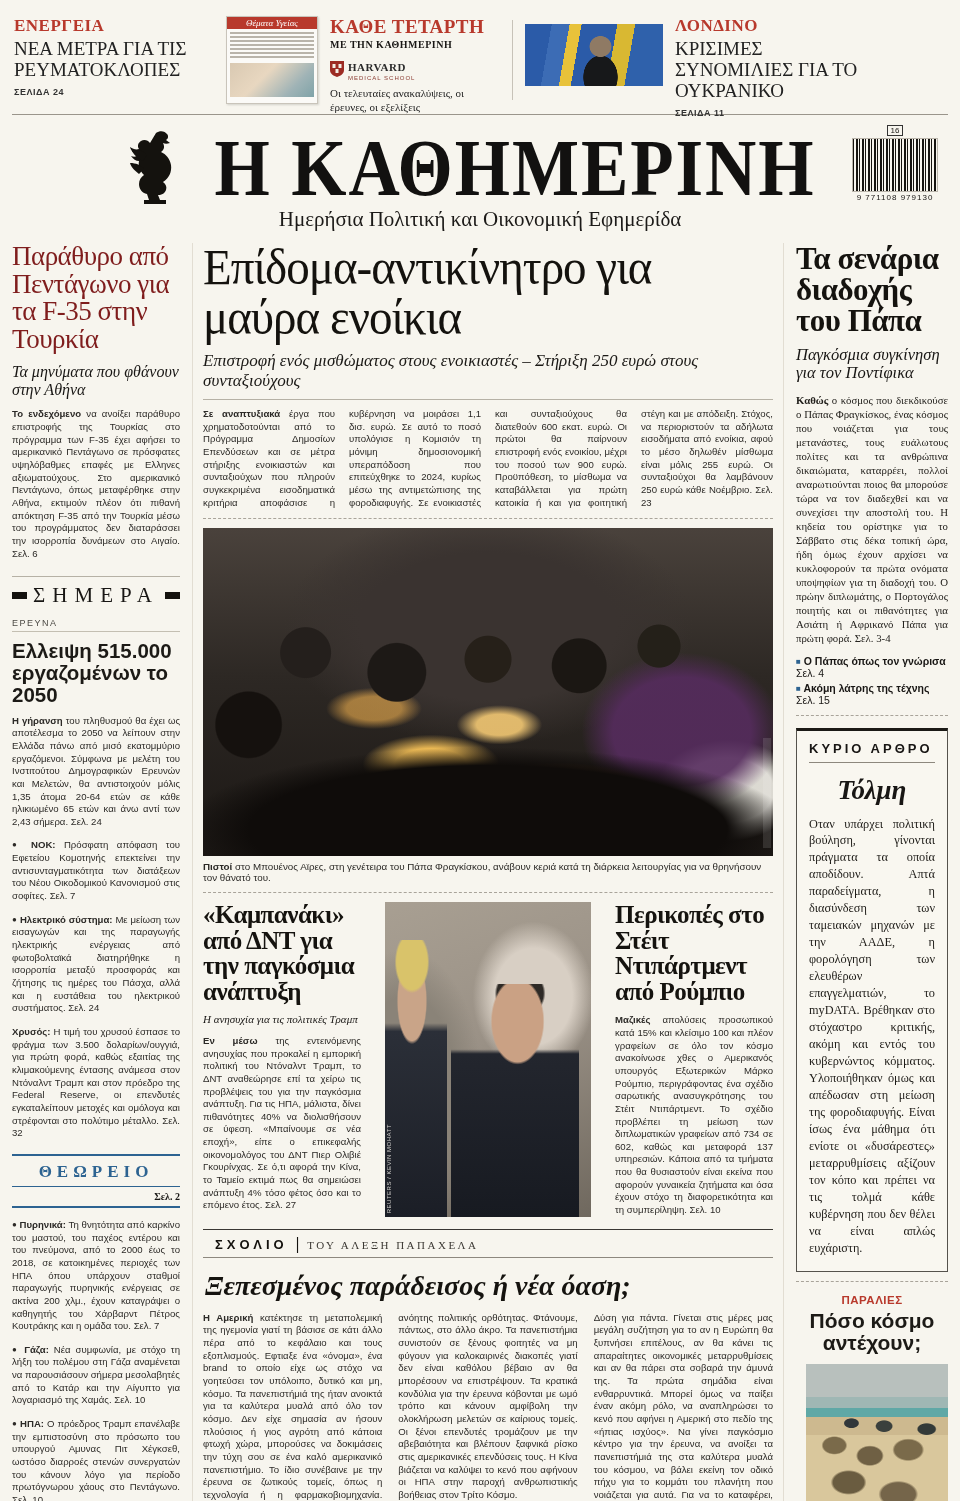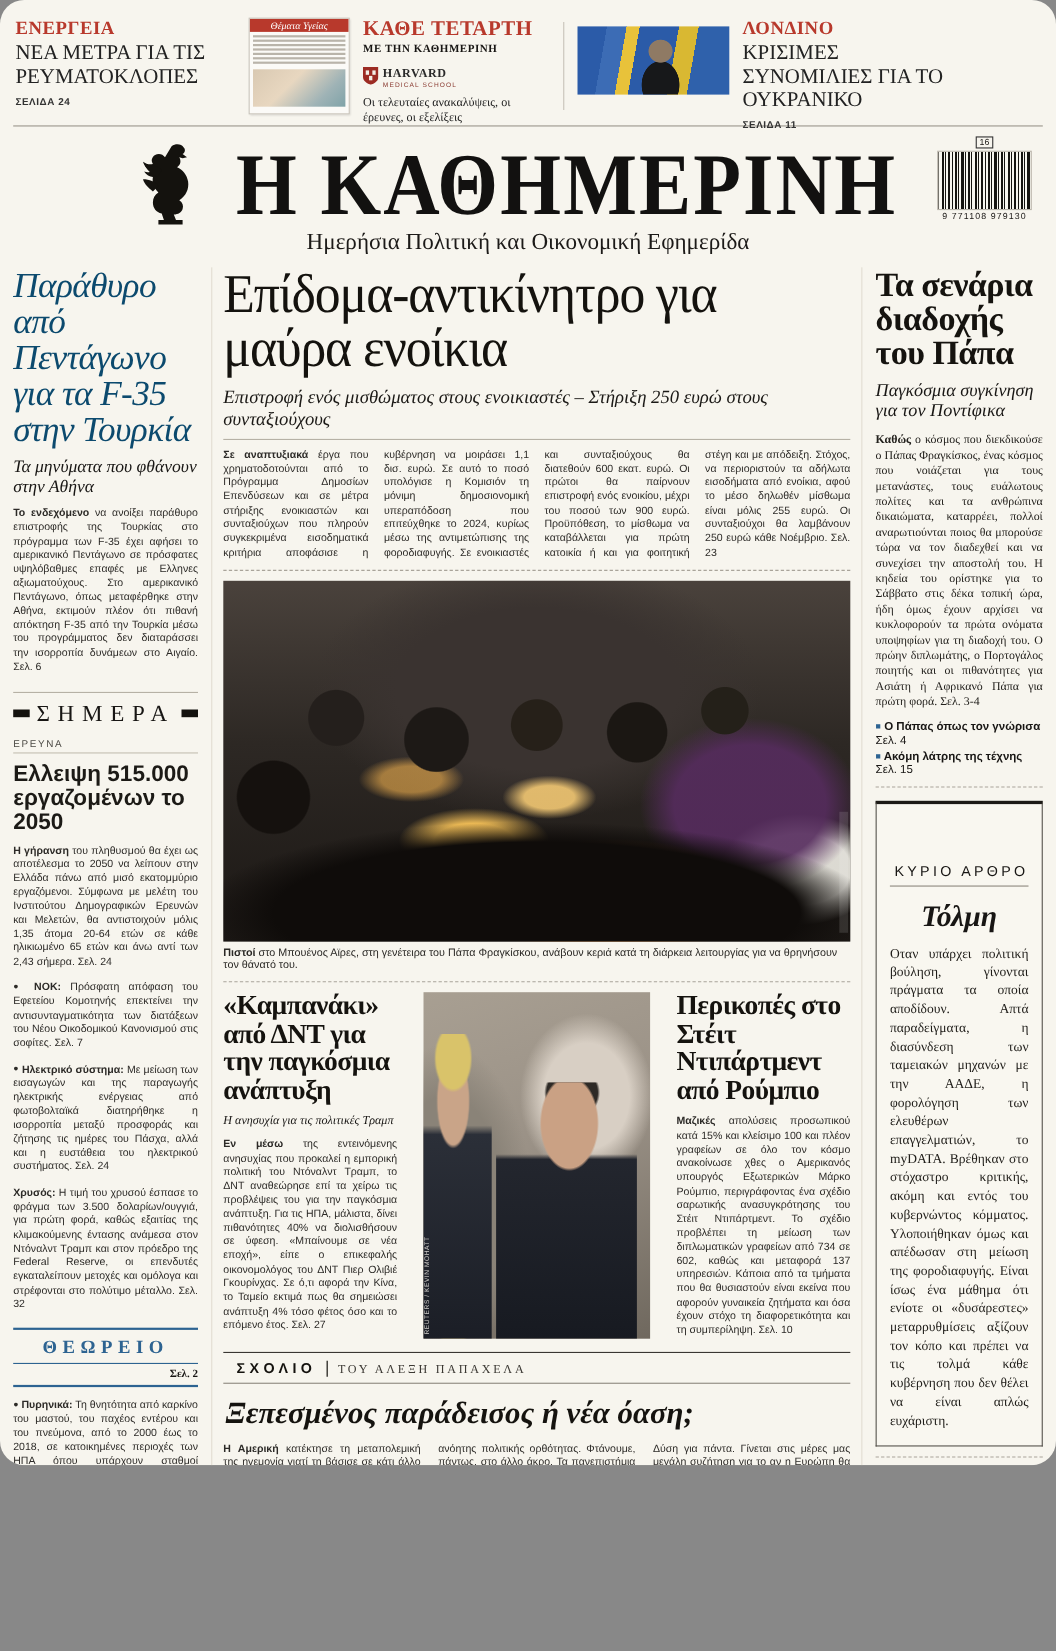--- a/index.html
+++ b/index.html
@@ -4,8 +4,8 @@
 <style>
   * { margin:0; padding:0; box-sizing:border-box; }
   body { background:#888; font-family:"Liberation Serif", serif; }
-  .page { width:960px; height:1332px; background:#f7f5ee; position:relative; overflow:hidden;
-          margin:0 auto; color:#181614;border-radius:22px; }
+  .page { width:960px; height:1501px; background:#f7f5ee; position:relative; overflow:hidden;
+          margin:0 auto; color:#181614; }
   .sans { font-family:"Liberation Sans", sans-serif; }
   .red { color:#b8392c; }
 

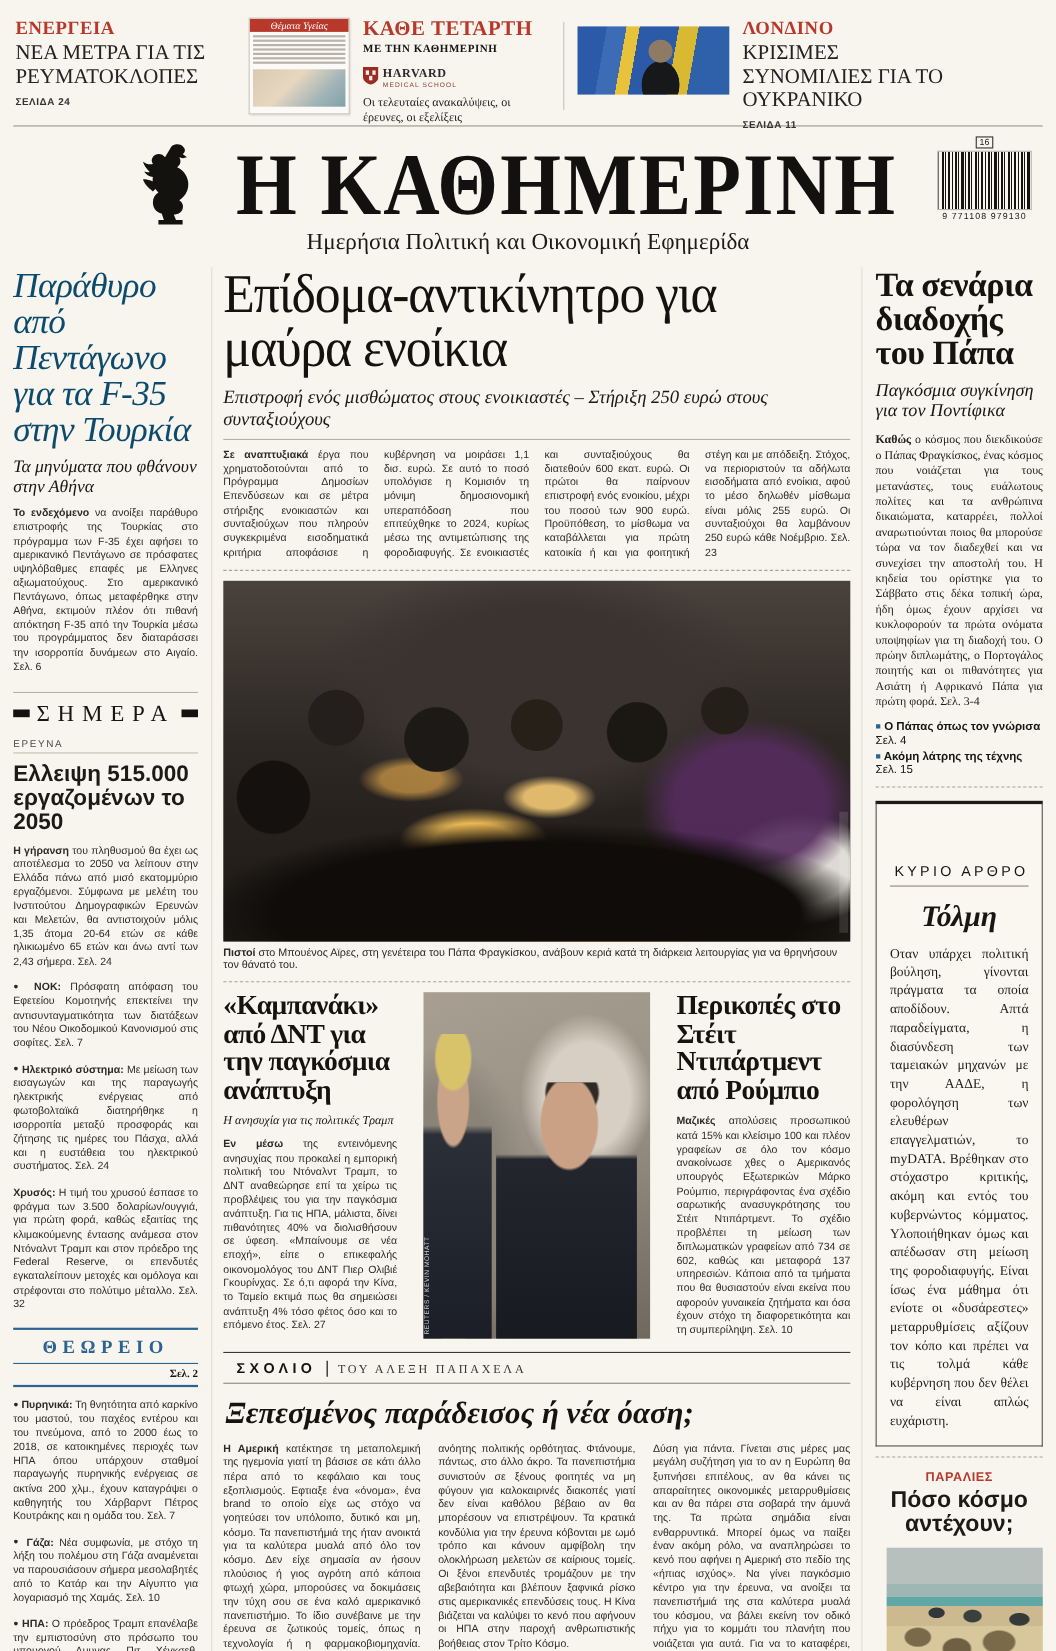--- a/index.html
+++ b/index.html
@@ -60,7 +60,7 @@
   .col-right { flex:1; }
 
   
-  .lead-title { font-size:32px; line-height:1.02; font-weight:normal; color:#0c4a6e; letter-spacing:-.5px;font-style:italic; }
+  .lead-title { font-size:27px; line-height:1.02; font-weight:normal; color:#7f1d1d; letter-spacing:-.5px; }
   .lead-deck { font-style:italic; font-size:16px; line-height:1.1; margin:10px 0 10px 0; }
   .body-sans { font-family:"Liberation Sans",sans-serif; font-size:9.6px; line-height:1.32; text-align:justify; color:#2c2a27; }
   .body-serif { font-size:10.8px; line-height:1.3; text-align:justify; color:#23211d; }

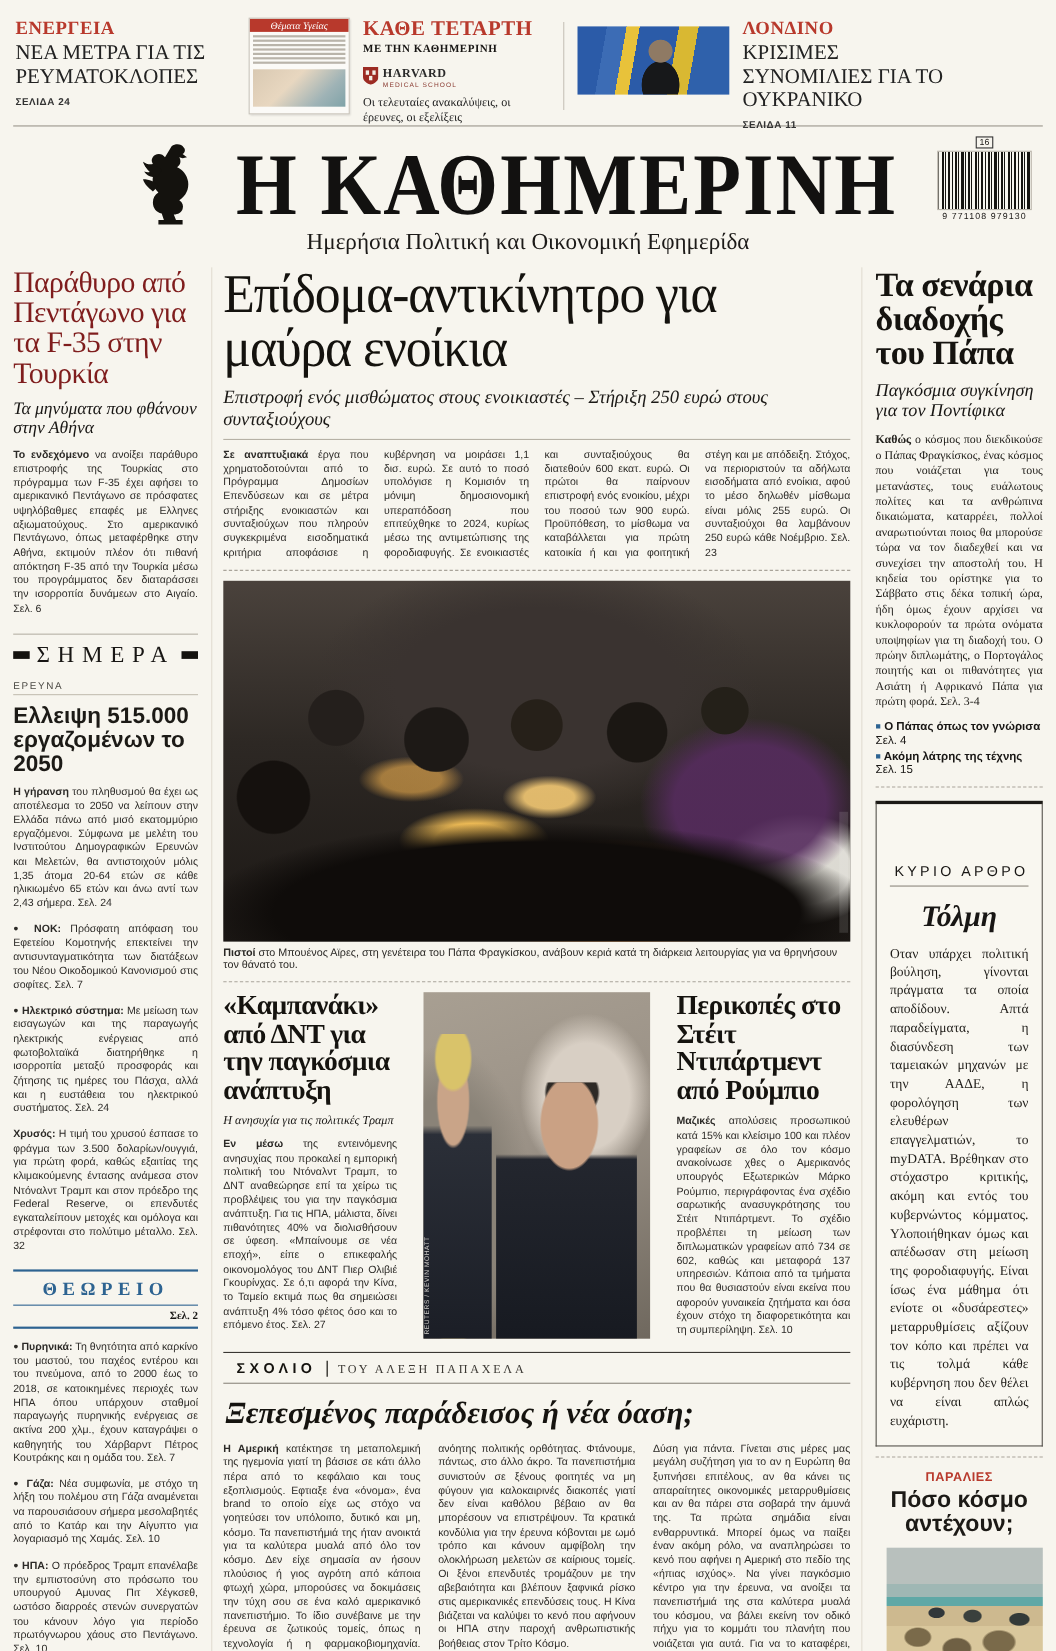--- a/index.html
+++ b/index.html
@@ -141,7 +141,7 @@
   .related .sq { color:#2d6391; font-size:8px; vertical-align:1px; }
   .related .pg { font-weight:normal; }
   .kyrio { border:1px solid #55524c; border-top:3px solid #1c1a16; margin-top:12px; padding:10px 12px 14px 12px; background:#f9f7f0; }
-  .kyrio-head { font-family:"Liberation Sans",sans-serif; font-weight:normal; letter-spacing:3px; font-size:13px; text-align:right; padding-bottom:6px; border-bottom:1px solid #8d887e;margin-top:43px; }
+  .kyrio-head { font-family:"Liberation Sans",sans-serif; font-weight:bold; letter-spacing:3px; font-size:13px; text-align:left; padding-bottom:6px; border-bottom:1px solid #8d887e; }
   .kyrio-title { font-style:italic; font-size:27px; text-align:center; margin:12px 0 10px 0; }
   .kyrio-body { font-size:12.3px; line-height:1.38; text-align:justify; color:#1e1c18; }
   .paralies { margin-top:12px; text-align:center; }

